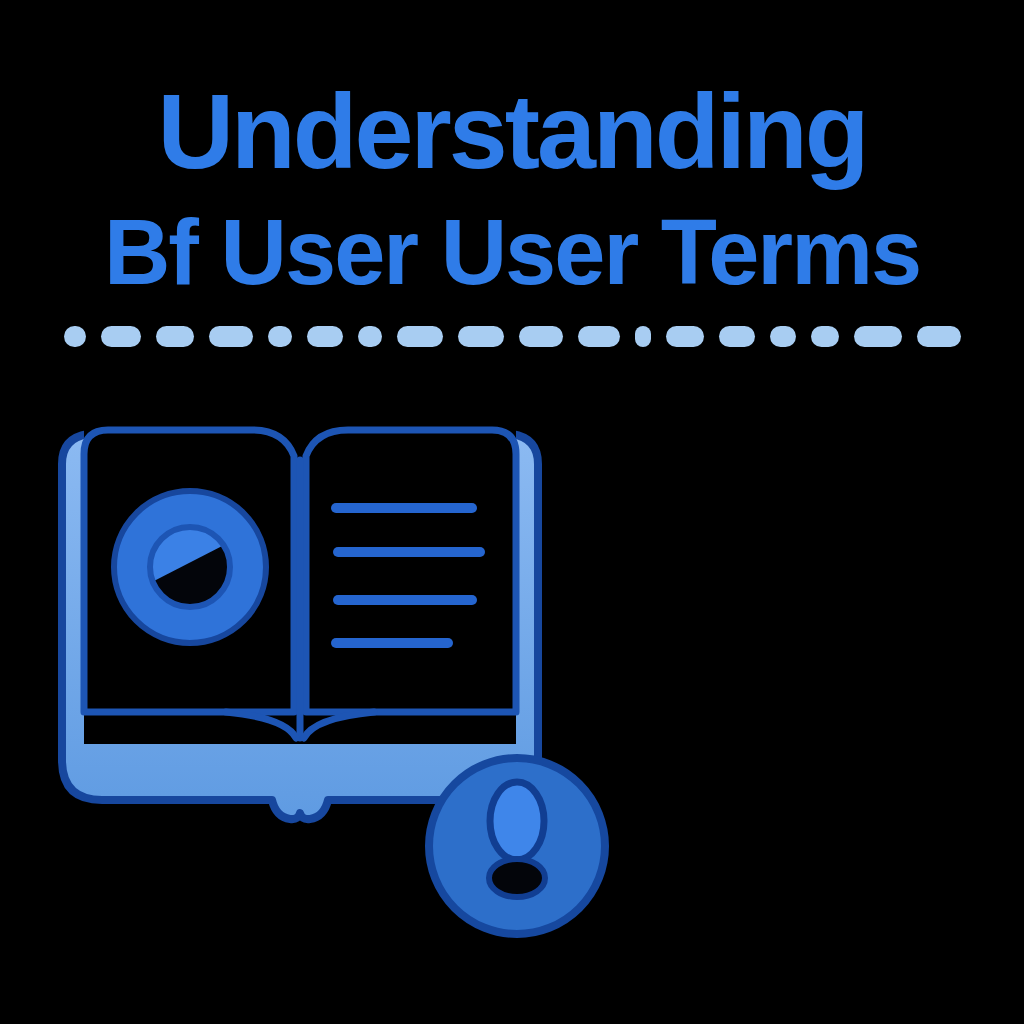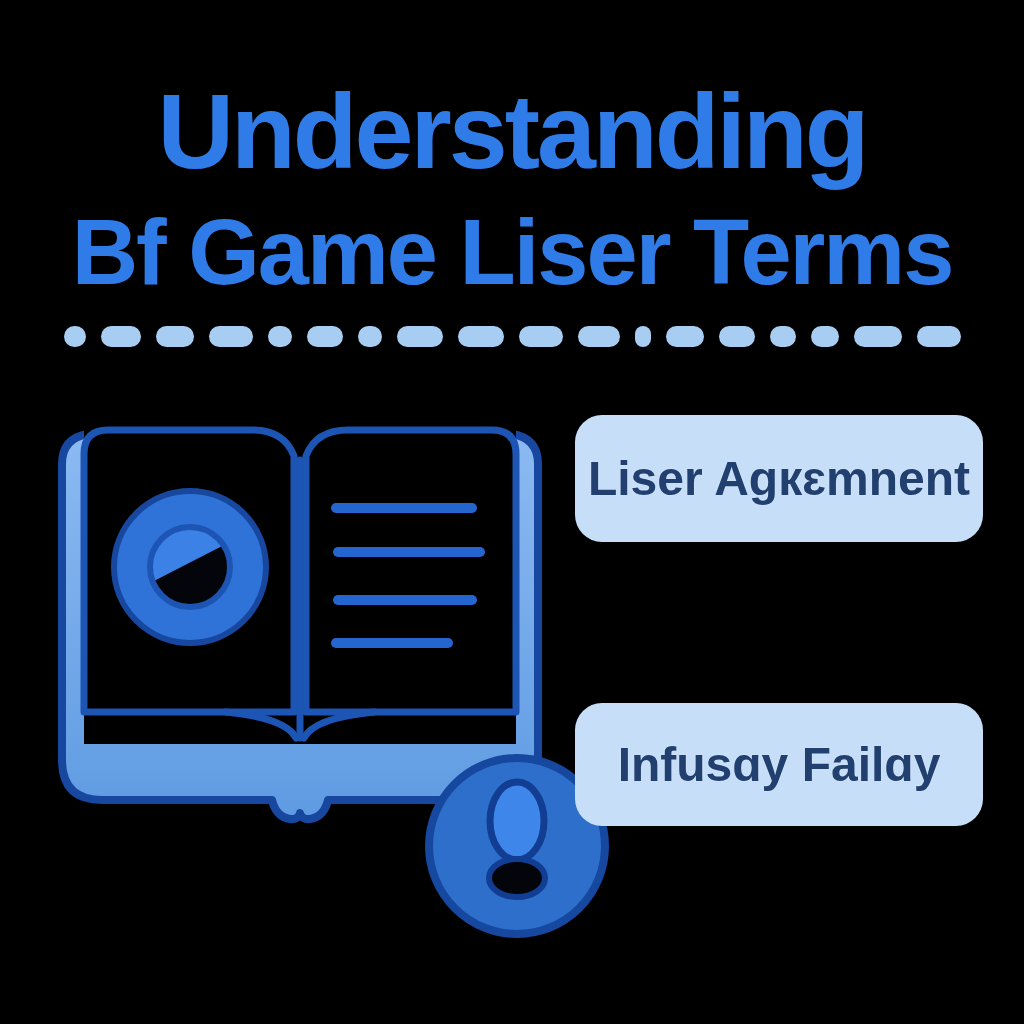--- a/index.html
+++ b/index.html
@@ -62,7 +62,7 @@
 <div class="canvas">
 
   <div class="title-line1">Understanding</div>
-  <div class="title-line2">Bf Game Liser Terms</div>
+  <div class="title-line2">Bf User User Terms</div>
 
   <div class="separator" id="separator">
       <span class="dash" style="width: 22px;"></span>

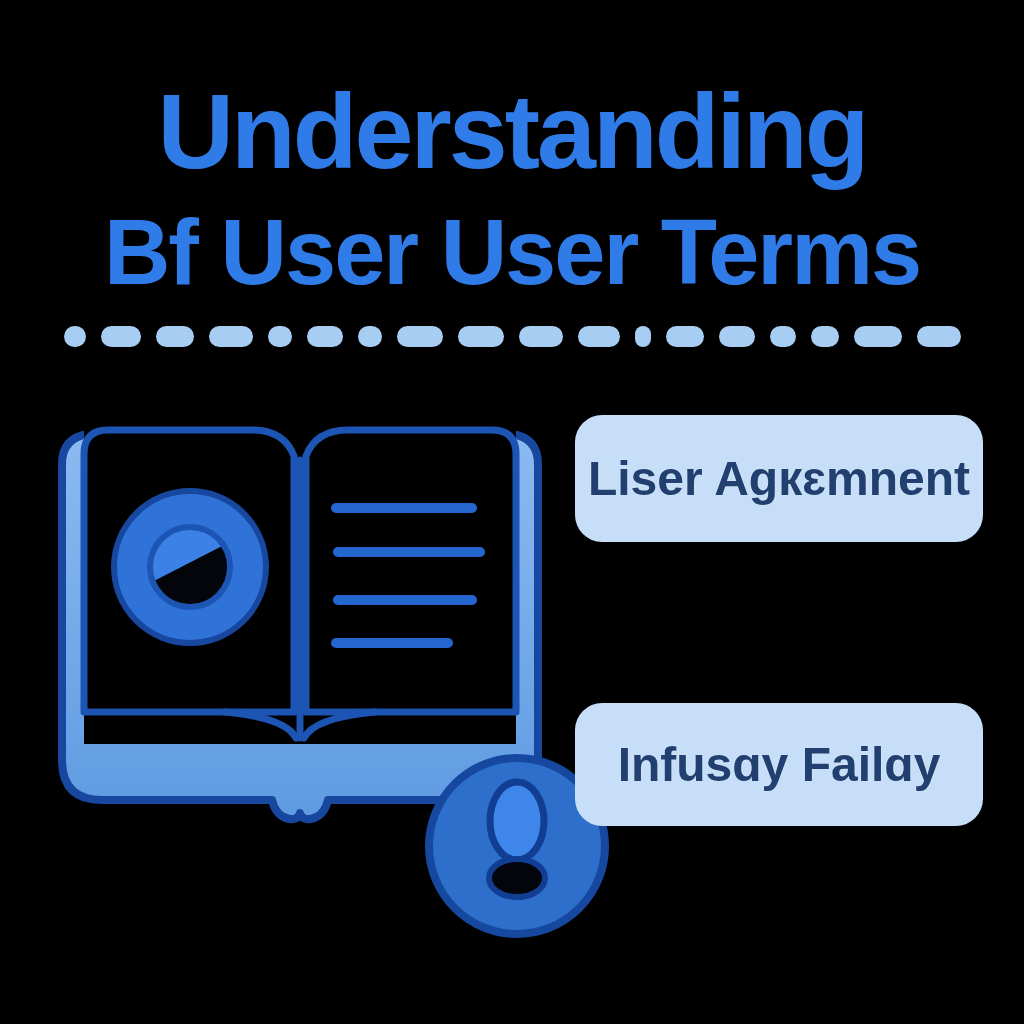--- a/index.html
+++ b/index.html
@@ -156,9 +156,6 @@
     </g>
   </svg>
 
-  <div class="term-box box-0">
-    <span class="term-label">Liser Agкɛmnent</span>
-  </div>
   <div class="term-box box-2">
     <span class="term-label">Infusɑy Failɑy</span>
   </div>

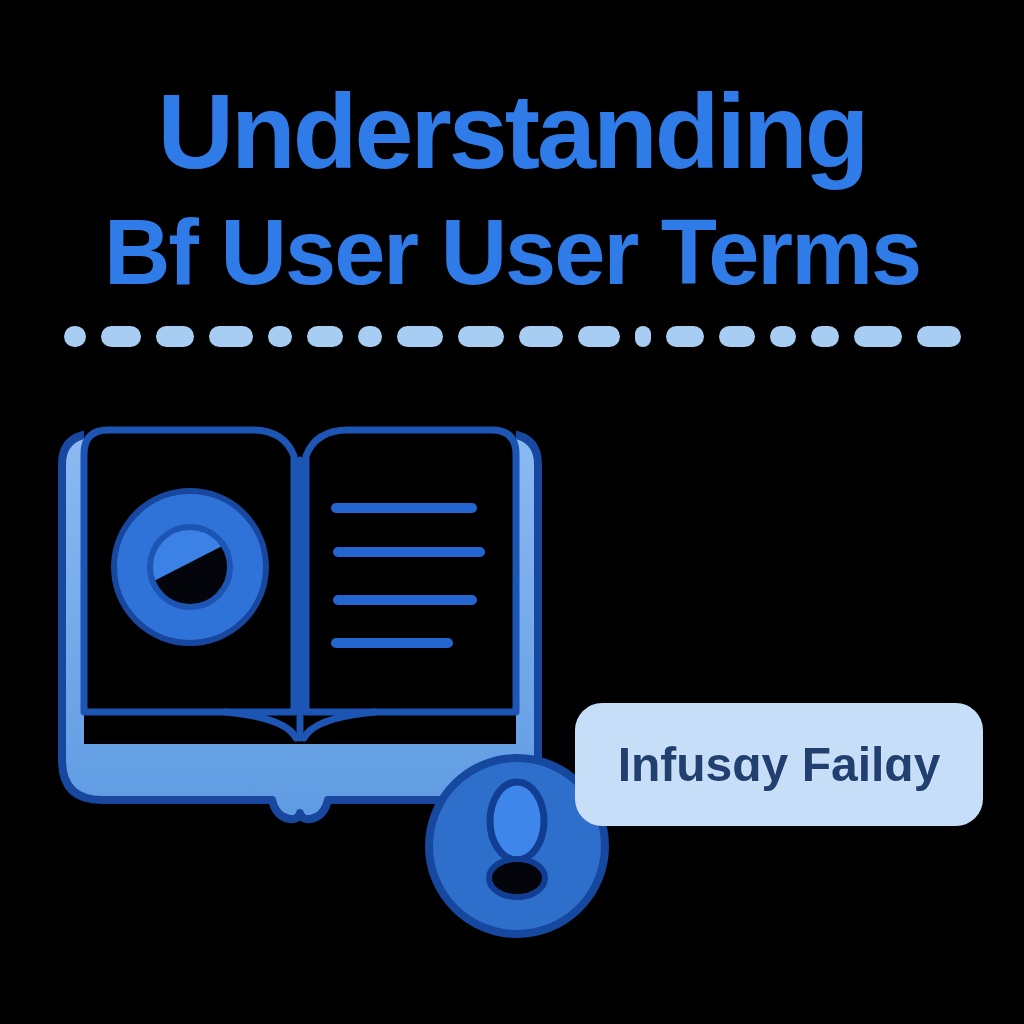--- a/index.html
+++ b/index.html
@@ -156,9 +156,6 @@
     </g>
   </svg>
 
-  <div class="term-box box-2">
-    <span class="term-label">Infusɑy Failɑy</span>
-  </div>
 
 </div>
 

